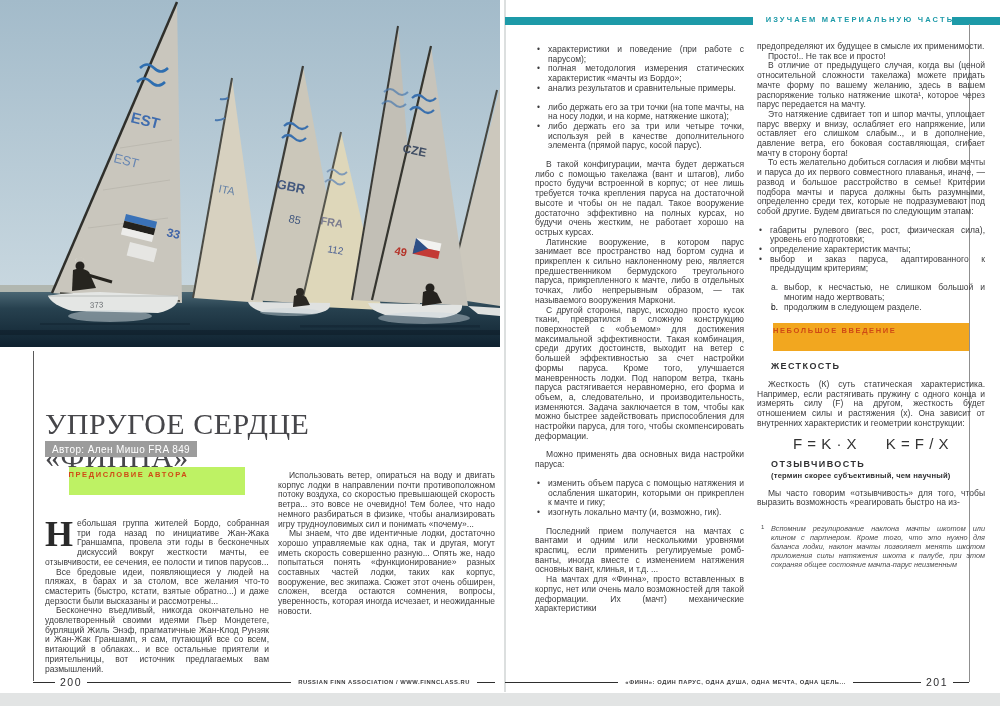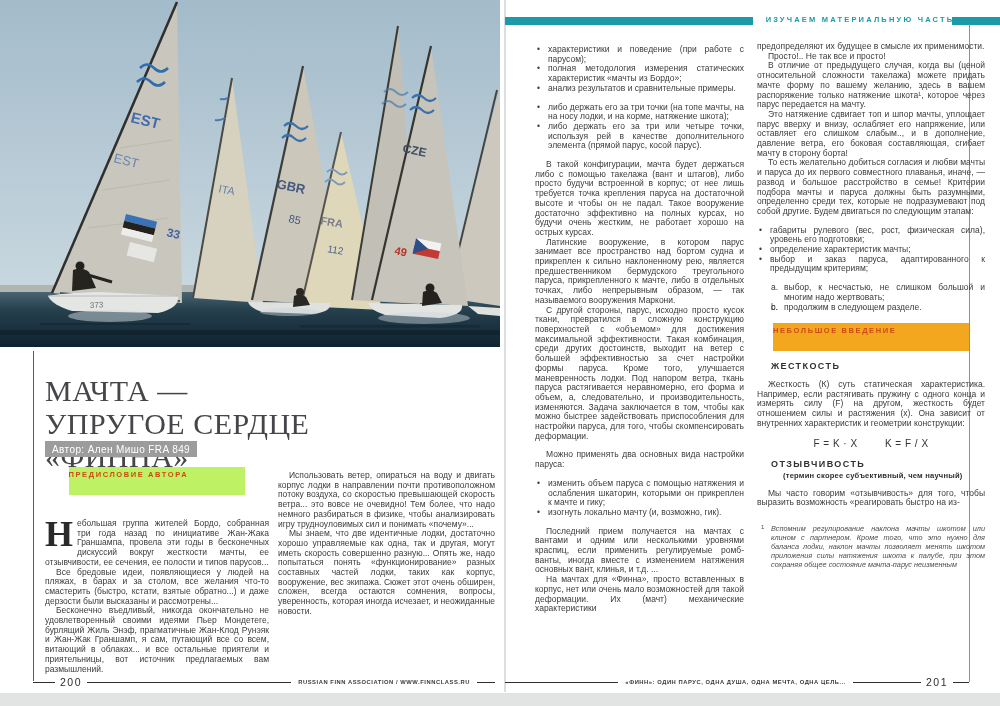--- a/index.html
+++ b/index.html
@@ -187,7 +187,7 @@
   <div class="bottom-strip"></div>
 
   <h1 class="title">
-    <span>МАЧТА —</span><br>
+    <br>
     <span>УПРУГОЕ СЕРДЦЕ</span><br>
     <span>«ФИННА»</span>
   </h1>

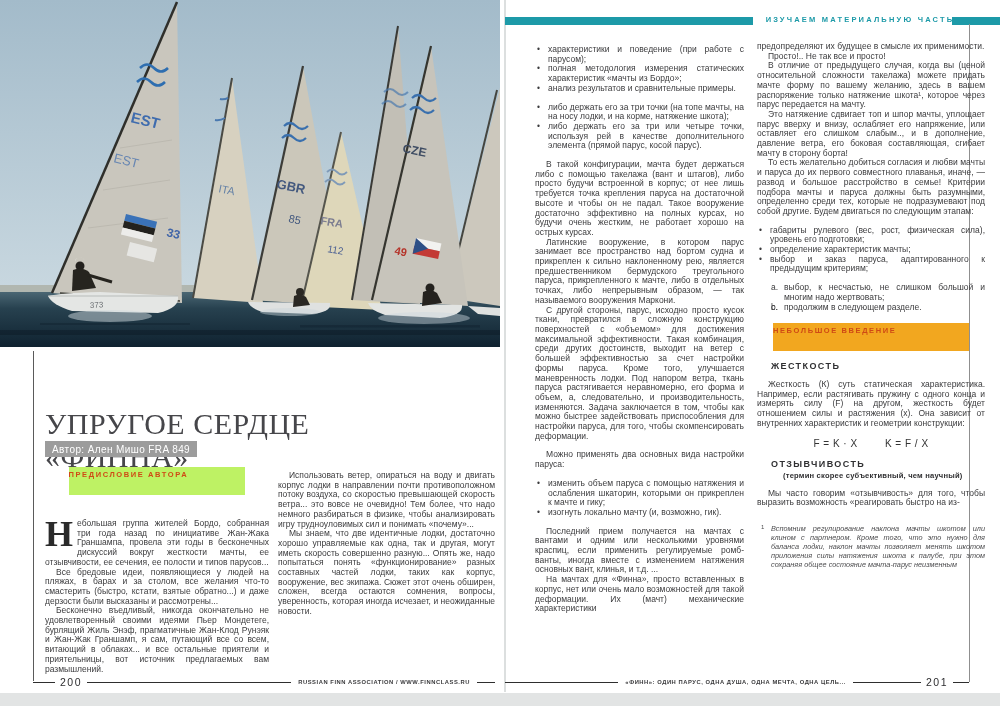--- a/index.html
+++ b/index.html
@@ -49,7 +49,7 @@
   .sect-title{font-size:9px;font-weight:bold;letter-spacing:1.4px;color:#303032;
      margin:0 0 8px 14px;}
   .sect-sub{font-size:7.6px;font-weight:bold;color:#303032;margin:-6px 0 8px 26px;letter-spacing:.2px;}
-  .formula{text-align:center;font-size:10px;color:#333;margin:10px 0 12px 0;letter-spacing:.5px;}
+  .formula{text-align:center;font-size:15px;color:#333;margin:10px 0 12px 0;letter-spacing:.5px;}
   .formula span{display:inline-block;margin:0 12px;}
   .footnote{position:relative;margin-top:16px;padding-left:14px;font-style:italic;
      font-size:7.3px;line-height:9px;color:#4c4c4e;text-align:justify;}

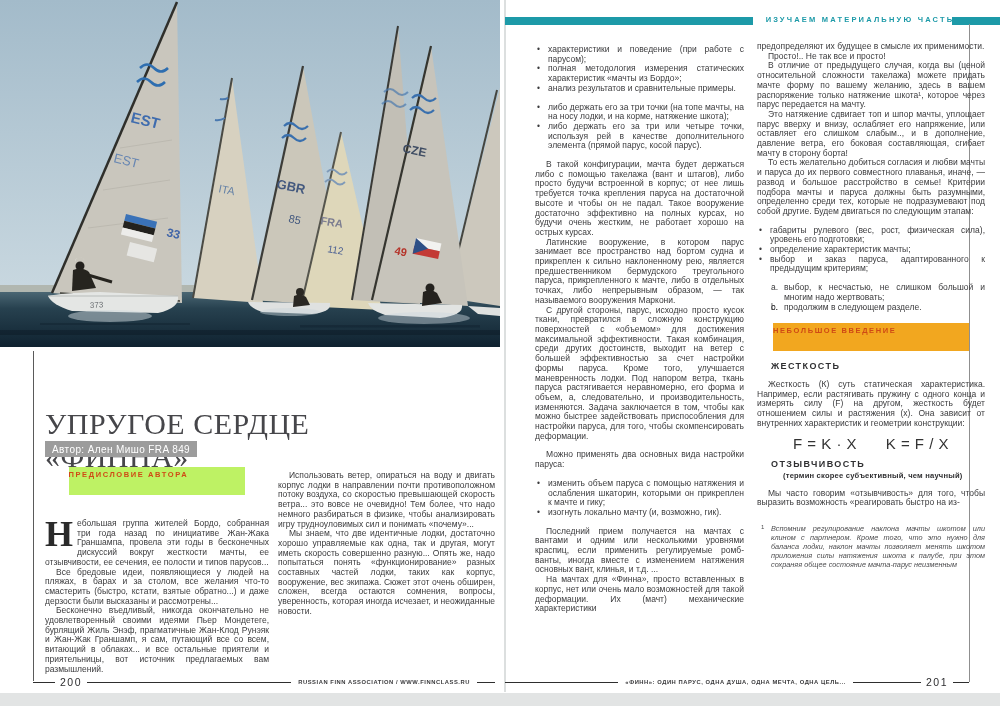--- a/index.html
+++ b/index.html
@@ -48,7 +48,7 @@
   
   .sect-title{font-size:9px;font-weight:bold;letter-spacing:1.4px;color:#303032;
      margin:0 0 8px 14px;}
-  .sect-sub{font-size:7.6px;font-weight:bold;color:#303032;margin:-6px 0 8px 26px;letter-spacing:.2px;}
+  .sect-sub{font-size:7.6px;font-weight:bold;color:#303032;margin:-6px 0 8px 14px;letter-spacing:.2px;}
   .formula{text-align:center;font-size:15px;color:#333;margin:10px 0 12px 0;letter-spacing:.5px;}
   .formula span{display:inline-block;margin:0 12px;}
   .footnote{position:relative;margin-top:16px;padding-left:14px;font-style:italic;

